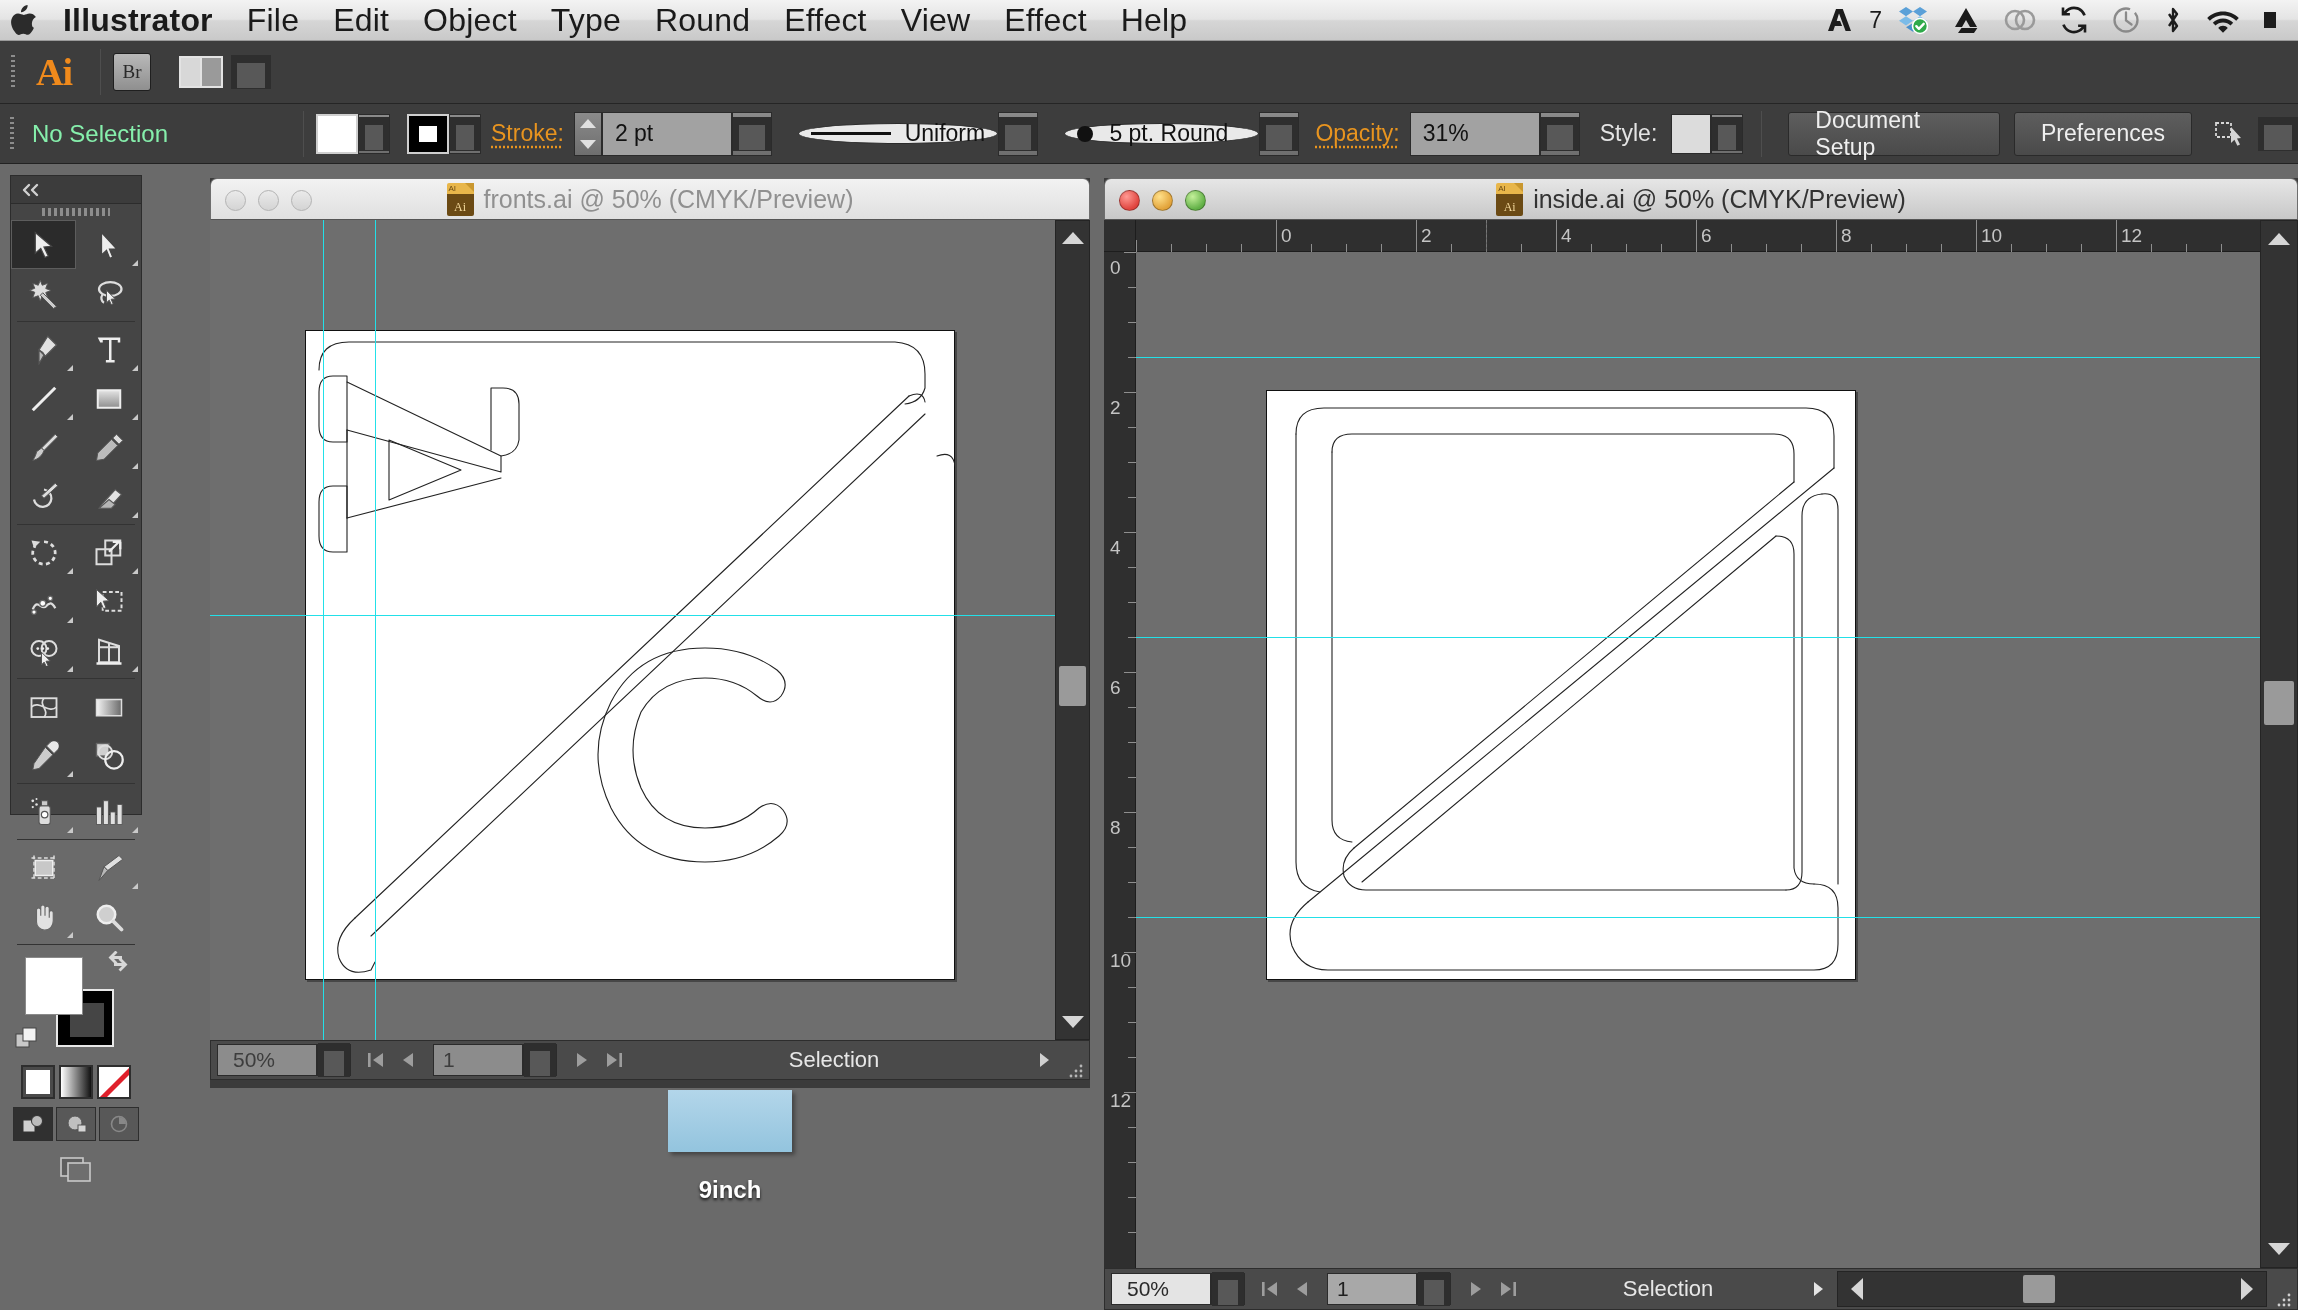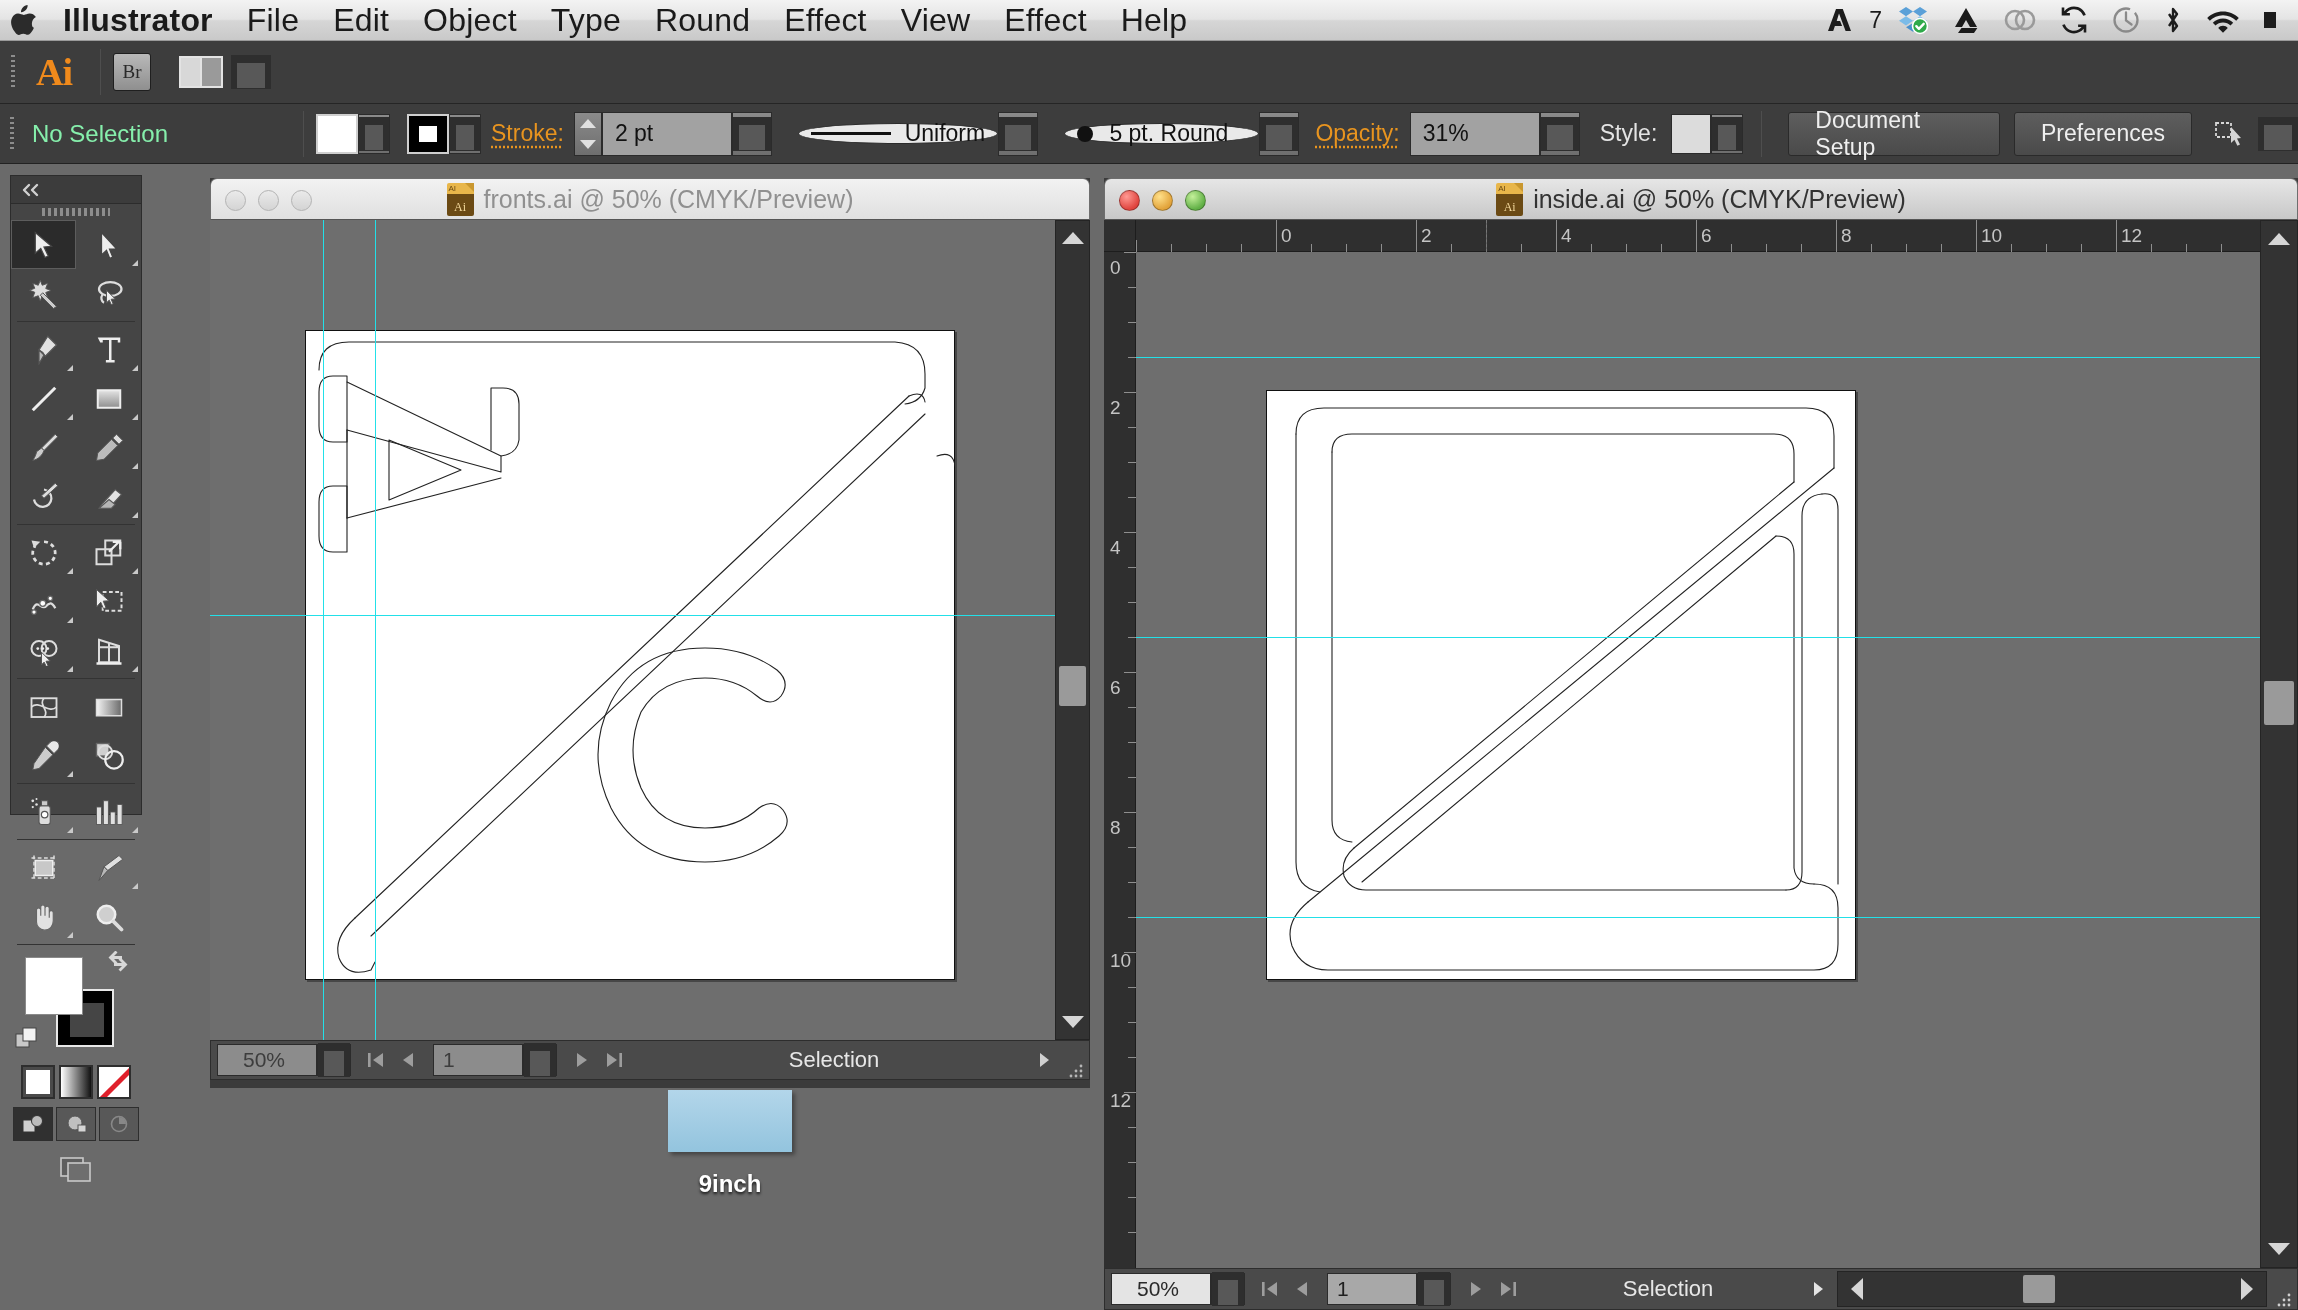--- a/index.html
+++ b/index.html
@@ -215,7 +215,7 @@
   .statusbar{ position:absolute; height:40px; background:#4a4a4a;
       border:1px solid #2d2d2d; display:flex; align-items:center; }
   .sb-zoom{ width:100px;height:32px;margin-left:6px;border:1px solid #2b2b2b;
-      display:flex;align-items:center;padding-left:25px;font-size:21px;}
+      display:flex;align-items:center;padding-left:15px;font-size:21px;}
   .sb-drop{ width:34px;height:32px;background:linear-gradient(to bottom,#8b8b8b,#6e6e6e);
       border:1px solid #2b2b2b;display:flex;align-items:center;justify-content:center;}
   .sb-nav{ display:flex;align-items:center; gap:2px; padding:0 10px;}

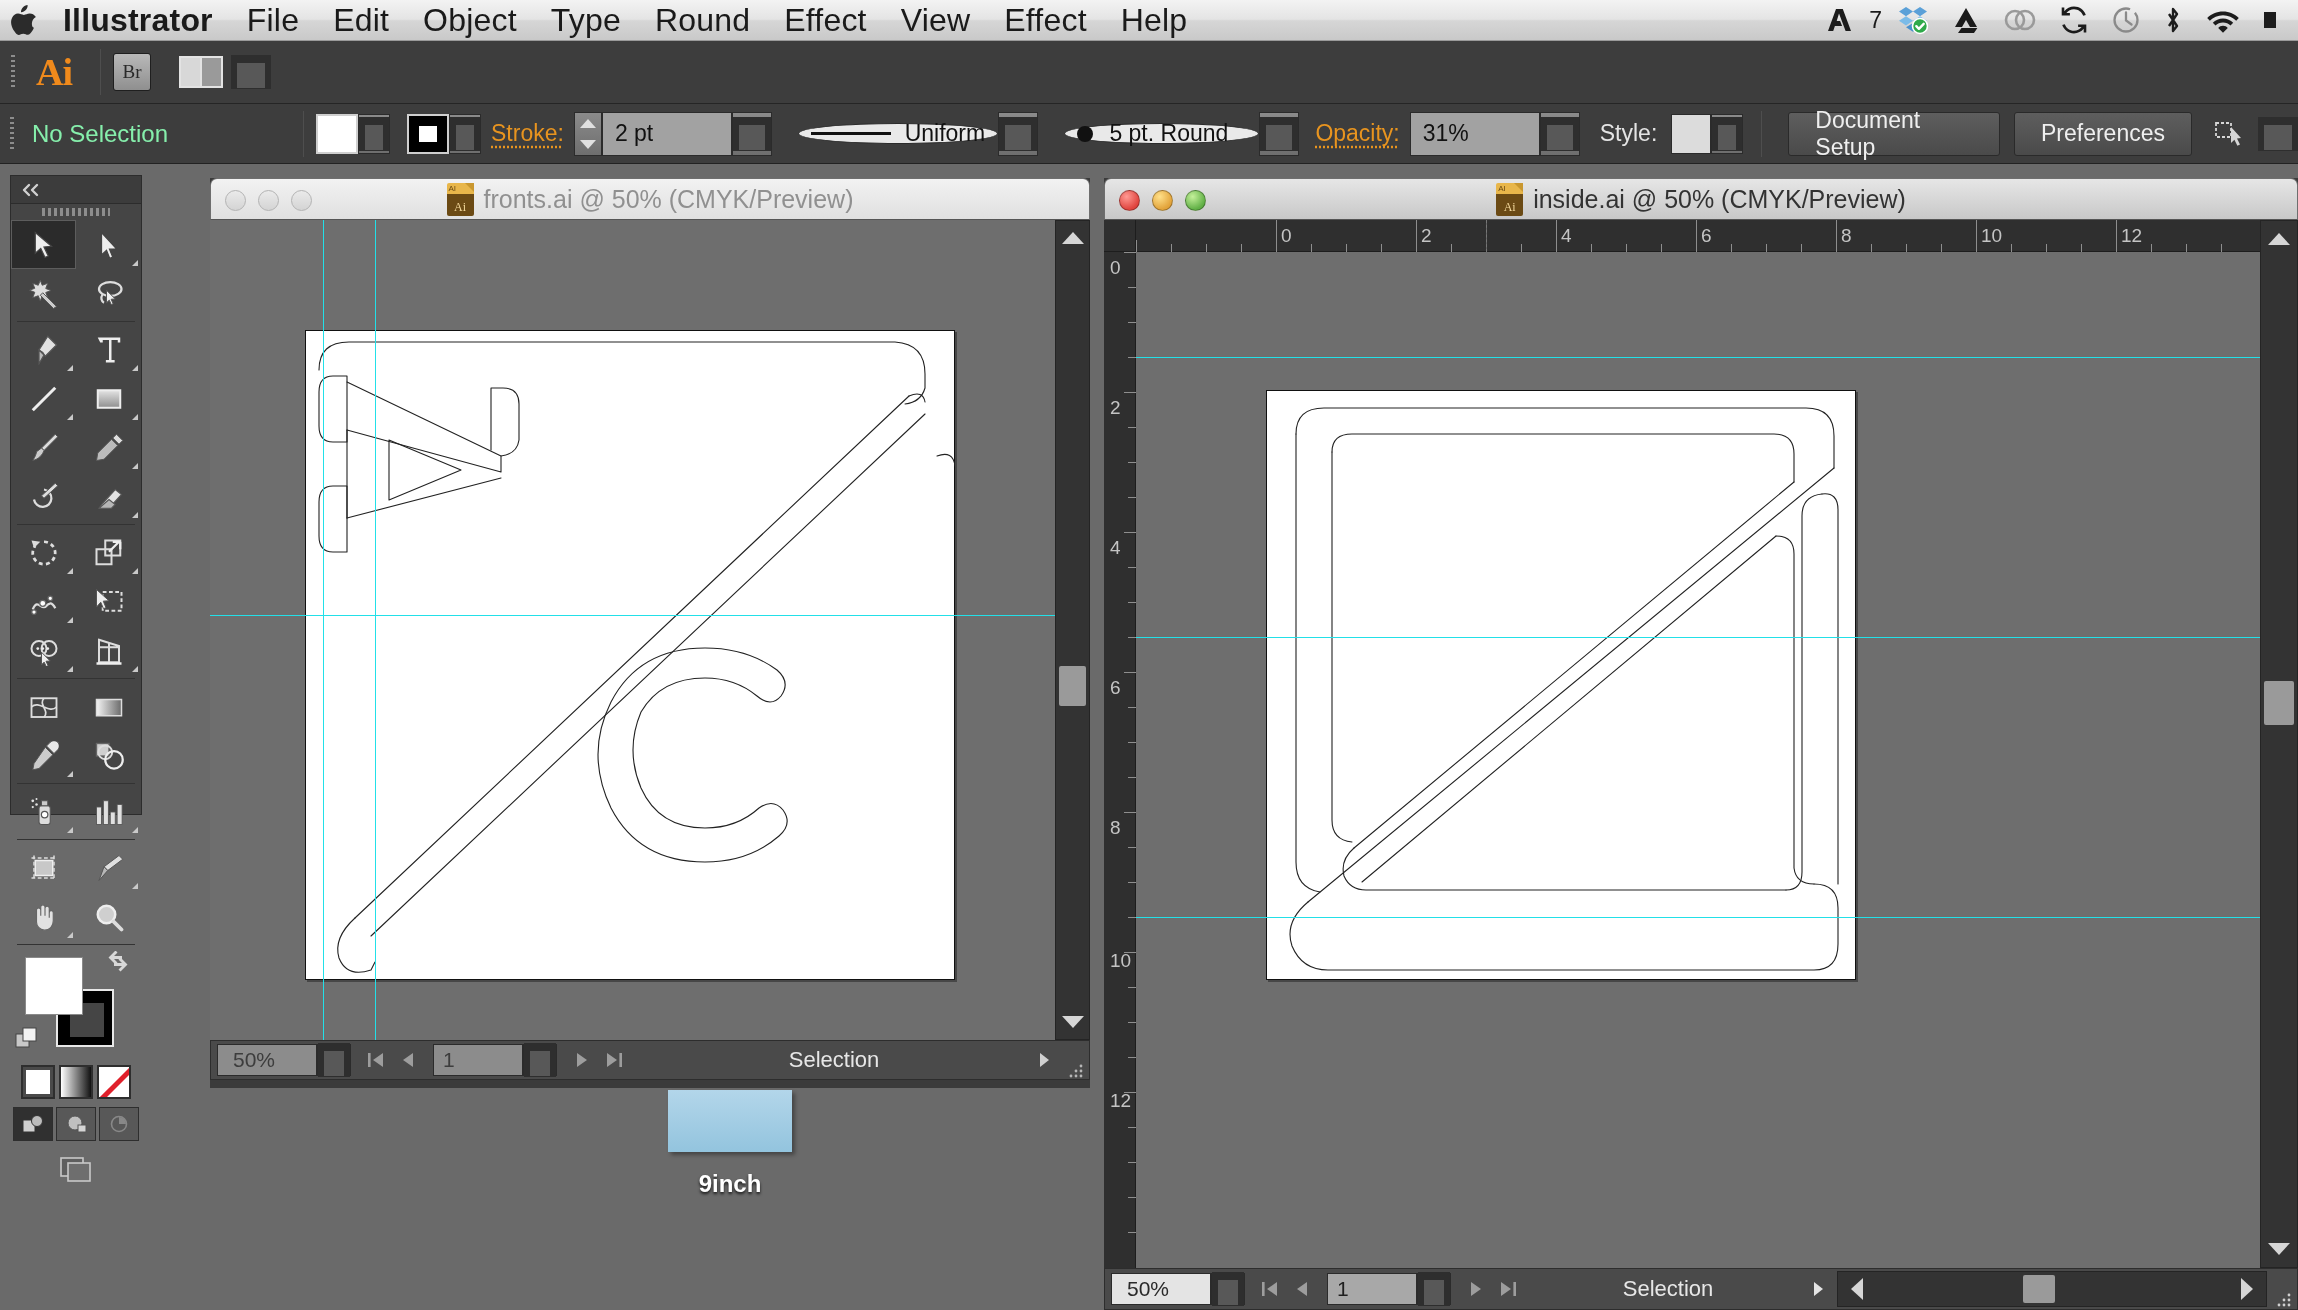--- a/index.html
+++ b/index.html
@@ -230,7 +230,7 @@
   #desktop-icon .thumb{ width:124px;height:62px; margin:0 auto;
       background:linear-gradient(to bottom,#b3d6ea,#93c4de);
       box-shadow:3px 3px 4px rgba(0,0,0,.35); }
-  #desktop-icon .nm{ font-size:24px; color:#fff; font-weight:bold; margin-top:18px;
+  #desktop-icon .nm{ font-size:24px; color:#fff; font-weight:bold; margin-top:24px;
       text-shadow:0 2px 3px rgba(0,0,0,.8); }
 </style>
 </head>

